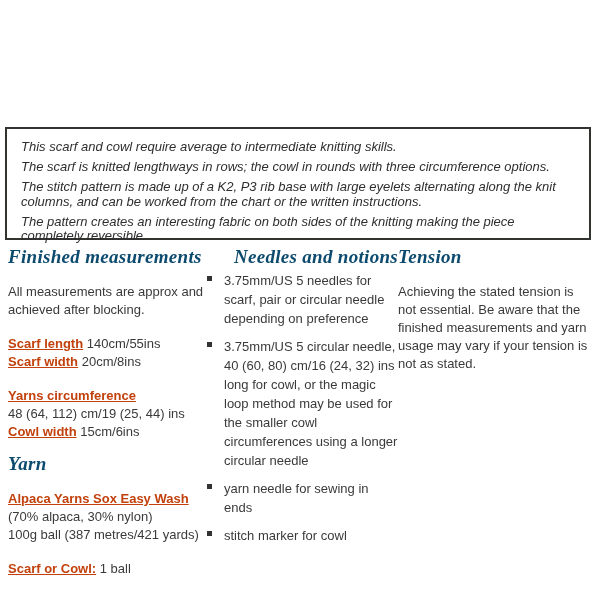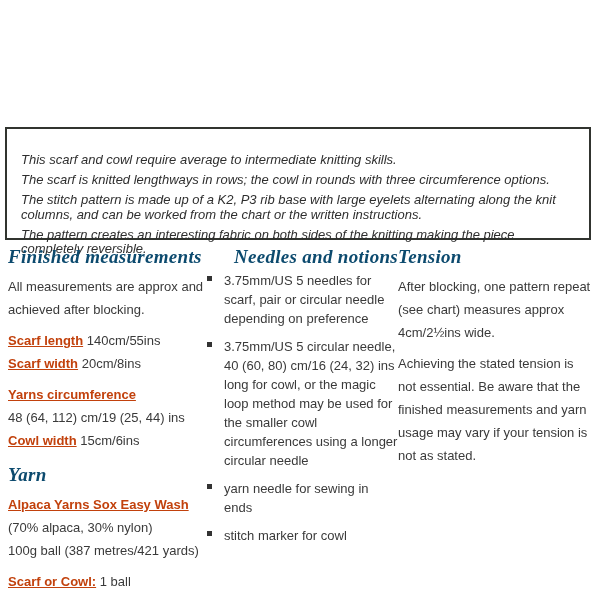--- a/index.html
+++ b/index.html
@@ -19,7 +19,7 @@
     width: 586px; height: 113px;
     box-sizing: border-box;
     border: 2px solid #31342f;
-    padding: 24px 13px 2px 14px;
+    padding: 11px 13px 2px 14px;
     background: #fff;
   }
   .intro-box p {

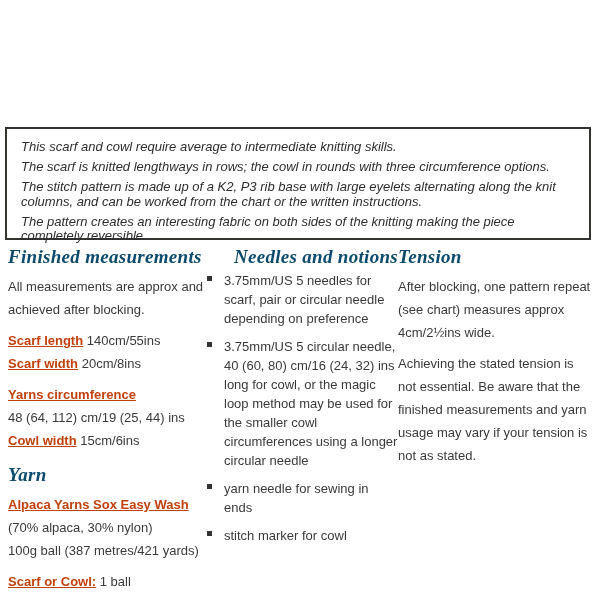--- a/index.html
+++ b/index.html
@@ -54,8 +54,8 @@
   }
   .col p {
     font-size: 13px;
-    line-height: 23px;
-    margin: 8px 0 5px 0;
+    line-height: 18px;
+    margin: 16px 0 5px 0;
   }
   .col b {
     font-weight: 700;

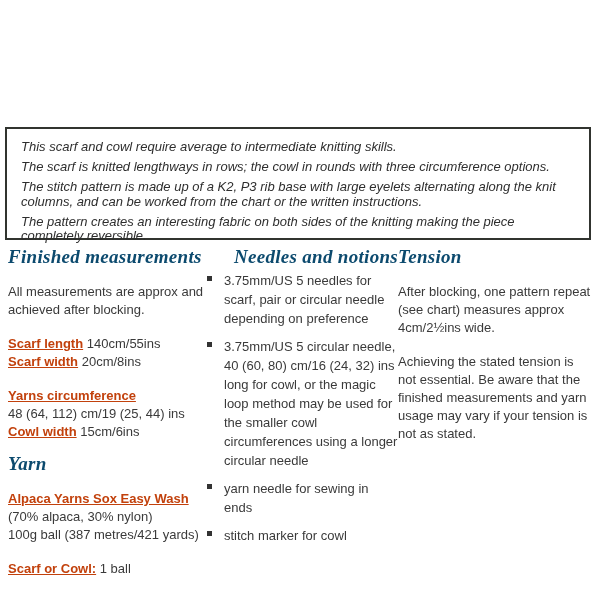--- a/index.html
+++ b/index.html
@@ -138,7 +138,6 @@
 
   <div class="col col-tension">
     <h2>Tension</h2>
-    <p>After blocking, one pattern repeat (see chart) measures approx 4cm/2½ins wide.</p>
     <p>Achieving the stated tension is not essential. Be aware that the finished measurements and yarn usage may vary if your tension is not as stated.</p>
   </div>
 

